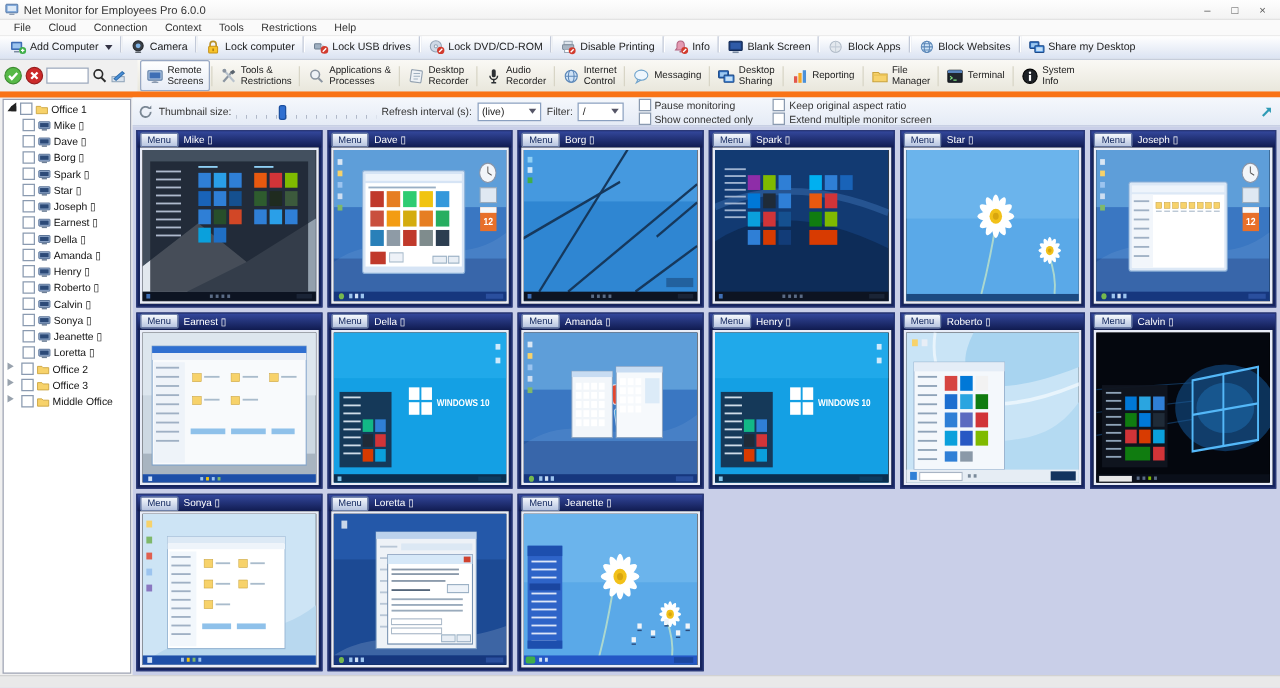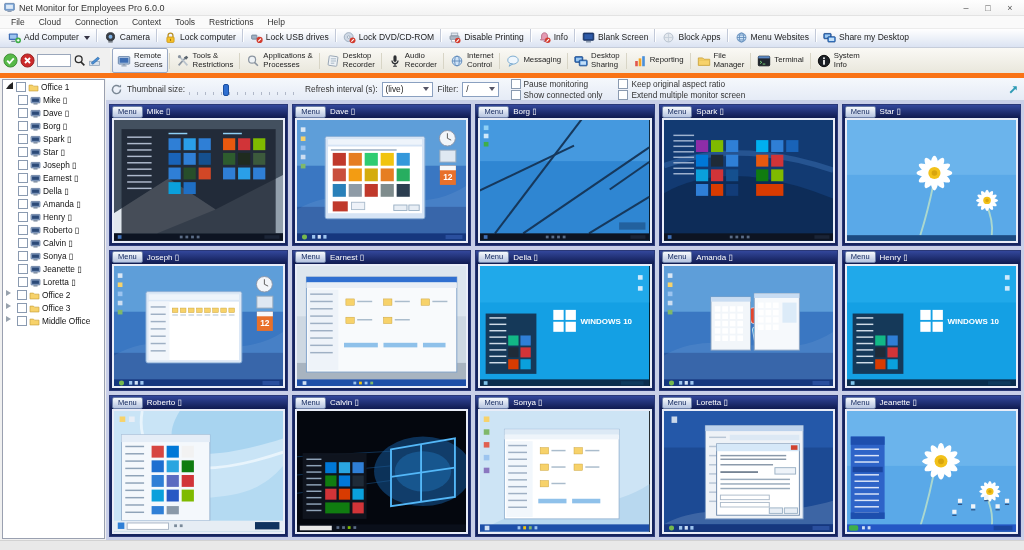--- a/index.html
+++ b/index.html
@@ -238,7 +238,7 @@
             <path d="M2.5 8h11M3.4 5h9.2M3.4 11h9.2" stroke="#5b87b8" fill="none"></path>
           </svg>
         </span>
-        <span class="tlabel">Menu Websites</span>
+        <span class="tlabel">Block Websites</span>
       </div>
       <span class="tsep"></span>
       <div class="tbtn">

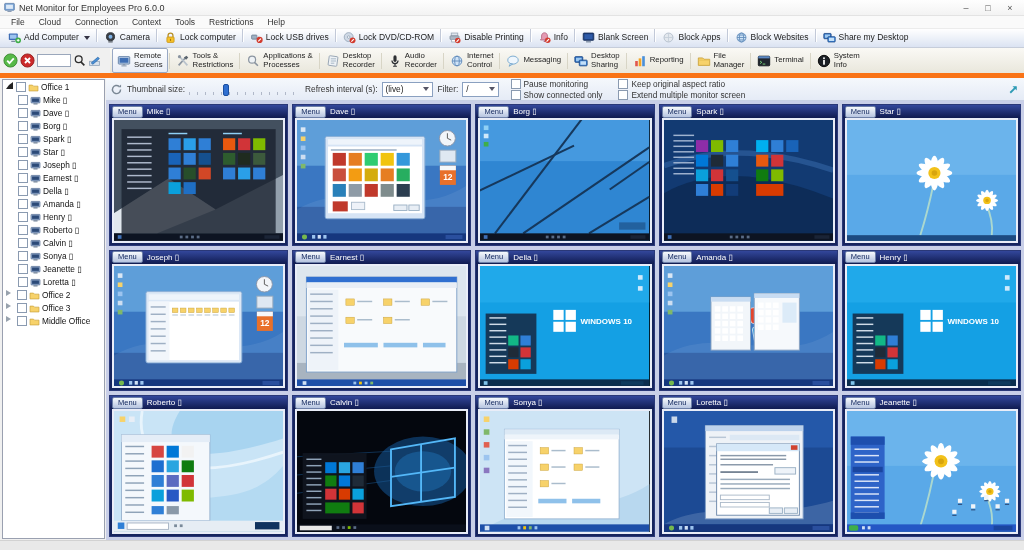--- a/index.html
+++ b/index.html
@@ -81,7 +81,7 @@
   .expand{width:13px;height:13px;margin-left:auto;flex:none;}
 
   
-  .grid{flex:1;background:#c9cfe8;display:grid;grid-template-columns:repeat(5,1fr);
+  .grid{flex:1;background:#c9cfe8;display:grid;grid-template-columns:repeat(6,1fr);
         grid-template-rows:repeat(3,1fr);gap:4px;padding:3px;min-height:0;}
   .cell{display:flex;flex-direction:column;background:#16245e;border:1px solid #2a3878;min-height:0;}
   .chead{height:13px;flex:none;display:flex;align-items:center;gap:4px;padding:0 2px;

